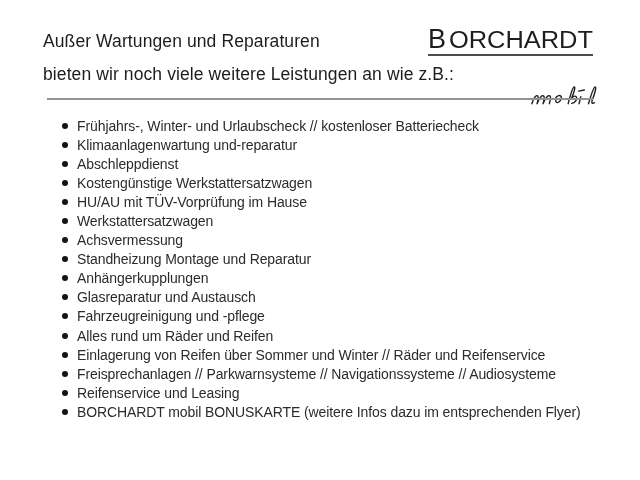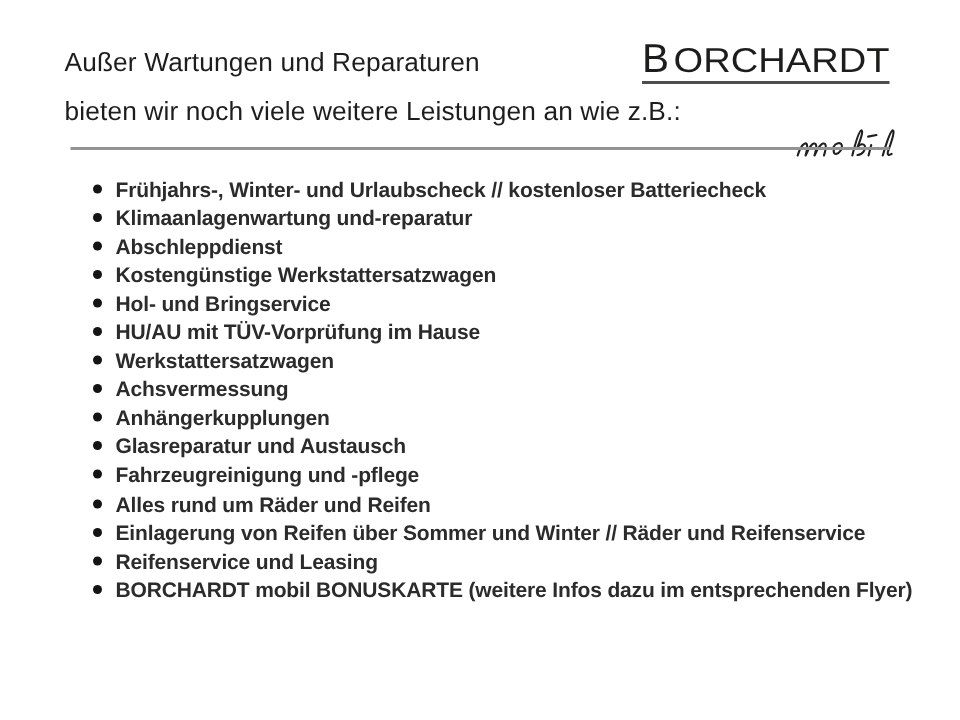--- a/index.html
+++ b/index.html
@@ -71,7 +71,6 @@
     left: 62px; top: 116px;
     margin: 0; padding: 0;
     list-style: none;
-    font-weight: bold;
   }
   .services li {
     height: 19.1px;

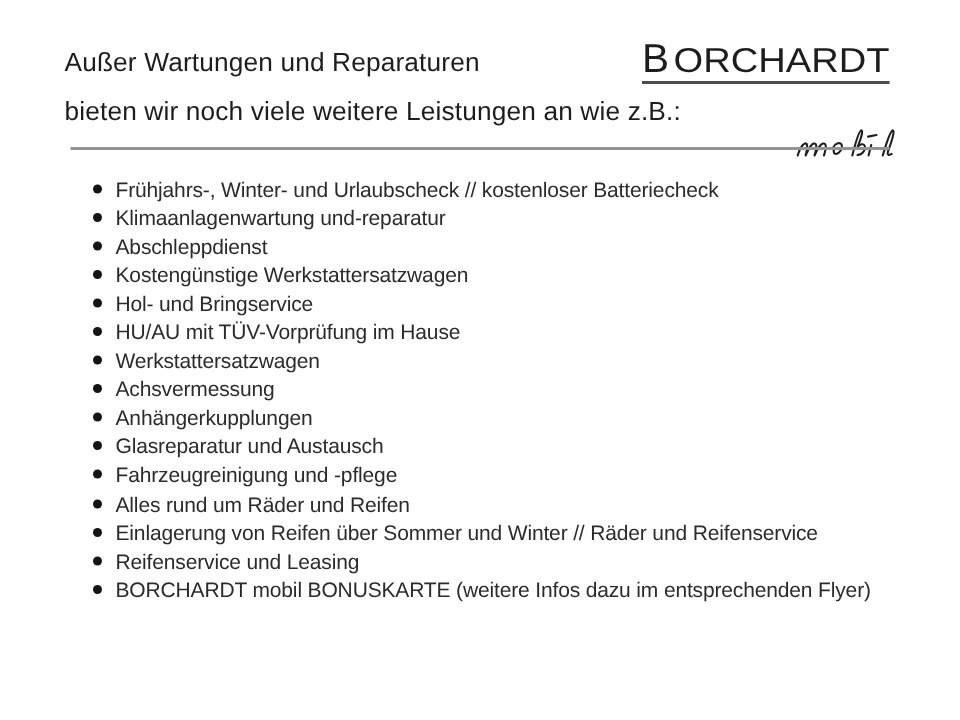--- a/index.html
+++ b/index.html
@@ -137,10 +137,6 @@
       </li>
     <li>
         <span class="bullet"></span>
-        <span class="txt">Hol- und Bringservice</span>
-      </li>
-    <li>
-        <span class="bullet"></span>
         <span class="txt">HU/AU mit TÜV-Vorprüfung im Hause</span>
       </li>
     <li>

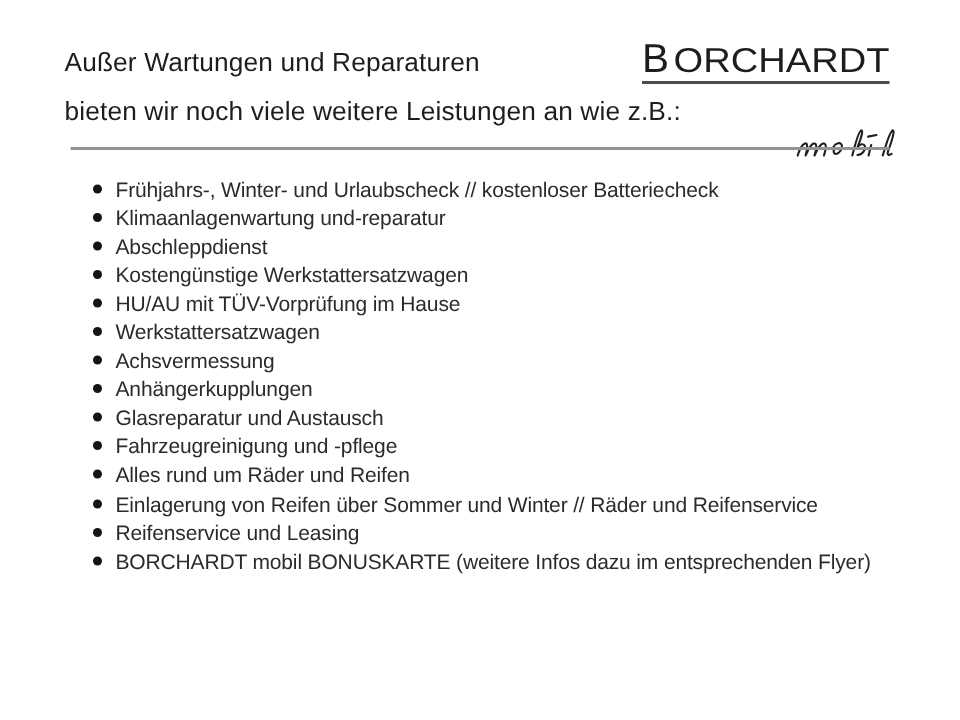--- a/index.html
+++ b/index.html
@@ -149,6 +149,10 @@
       </li>
     <li>
         <span class="bullet"></span>
+        <span class="txt">Standheizung Montage und Reparatur</span>
+      </li>
+    <li>
+        <span class="bullet"></span>
         <span class="txt">Anhängerkupplungen</span>
       </li>
     <li>

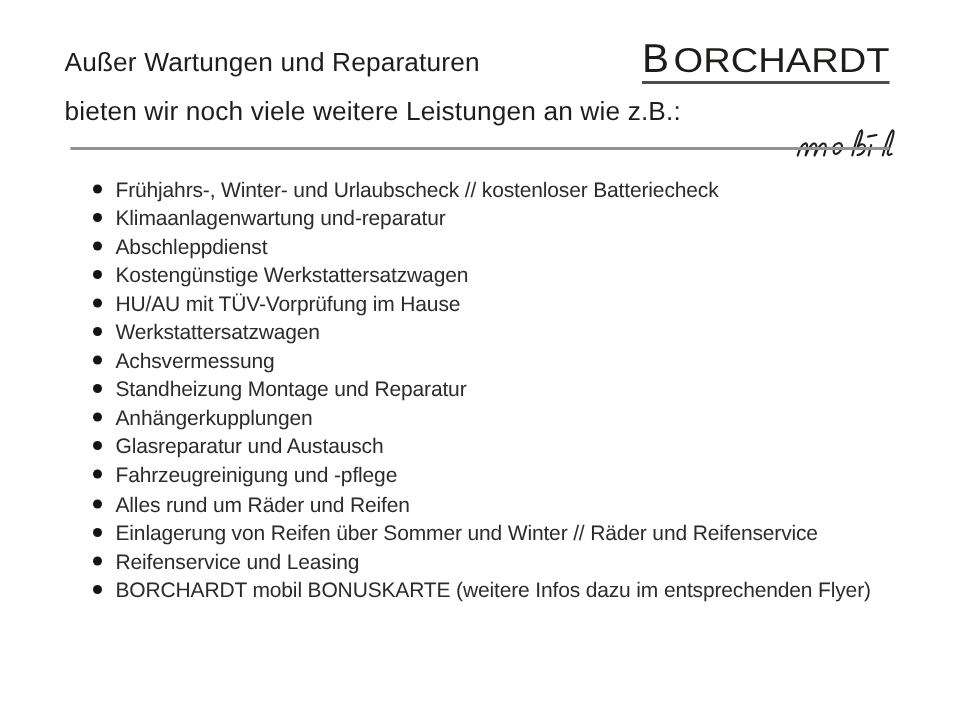--- a/index.html
+++ b/index.html
@@ -173,6 +173,10 @@
       </li>
     <li>
         <span class="bullet"></span>
+        <span class="txt">Freisprechanlagen // Parkwarnsysteme // Navigationssysteme // Audiosysteme</span>
+      </li>
+    <li>
+        <span class="bullet"></span>
         <span class="txt">Reifenservice und Leasing</span>
       </li>
     <li>

